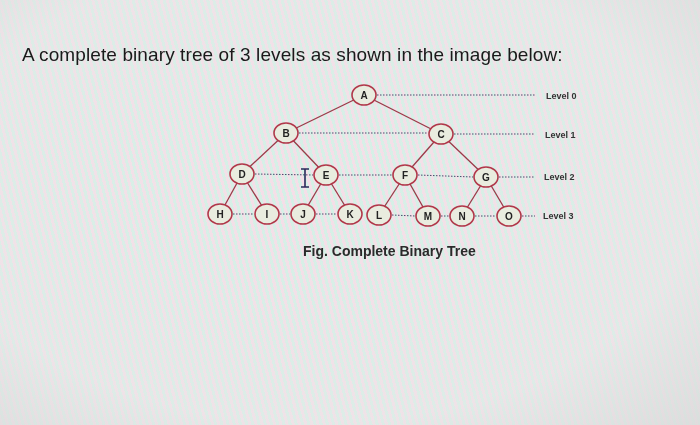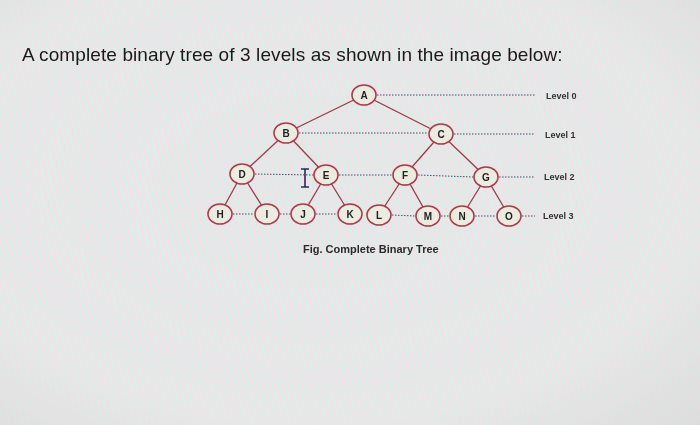--- a/index.html
+++ b/index.html
@@ -24,7 +24,7 @@
   .level-label { font-family:"Liberation Sans", sans-serif; font-weight:bold; font-size:9px; fill:#333; }
   .caption {
     position:absolute; left:303px; top:243px;
-    font-family:"Liberation Sans", sans-serif; font-weight:bold; font-size:11px; color:#2a2a2a;
+    font-family:"Liberation Sans", sans-serif; font-weight:bold; font-size:14px; color:#2a2a2a;
   }
   .cursor {
     position:absolute; left:298px; top:168px; width:14px; height:20px;

